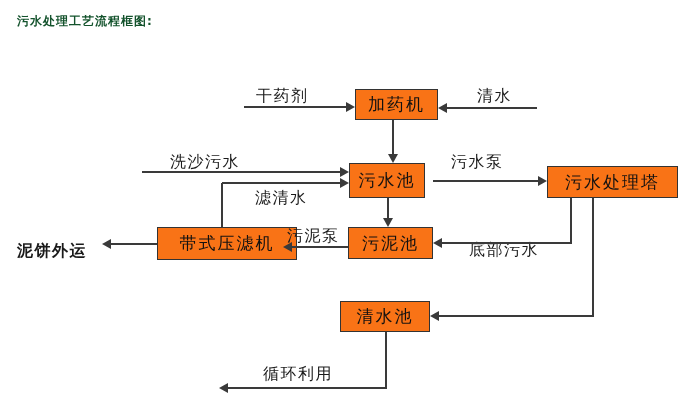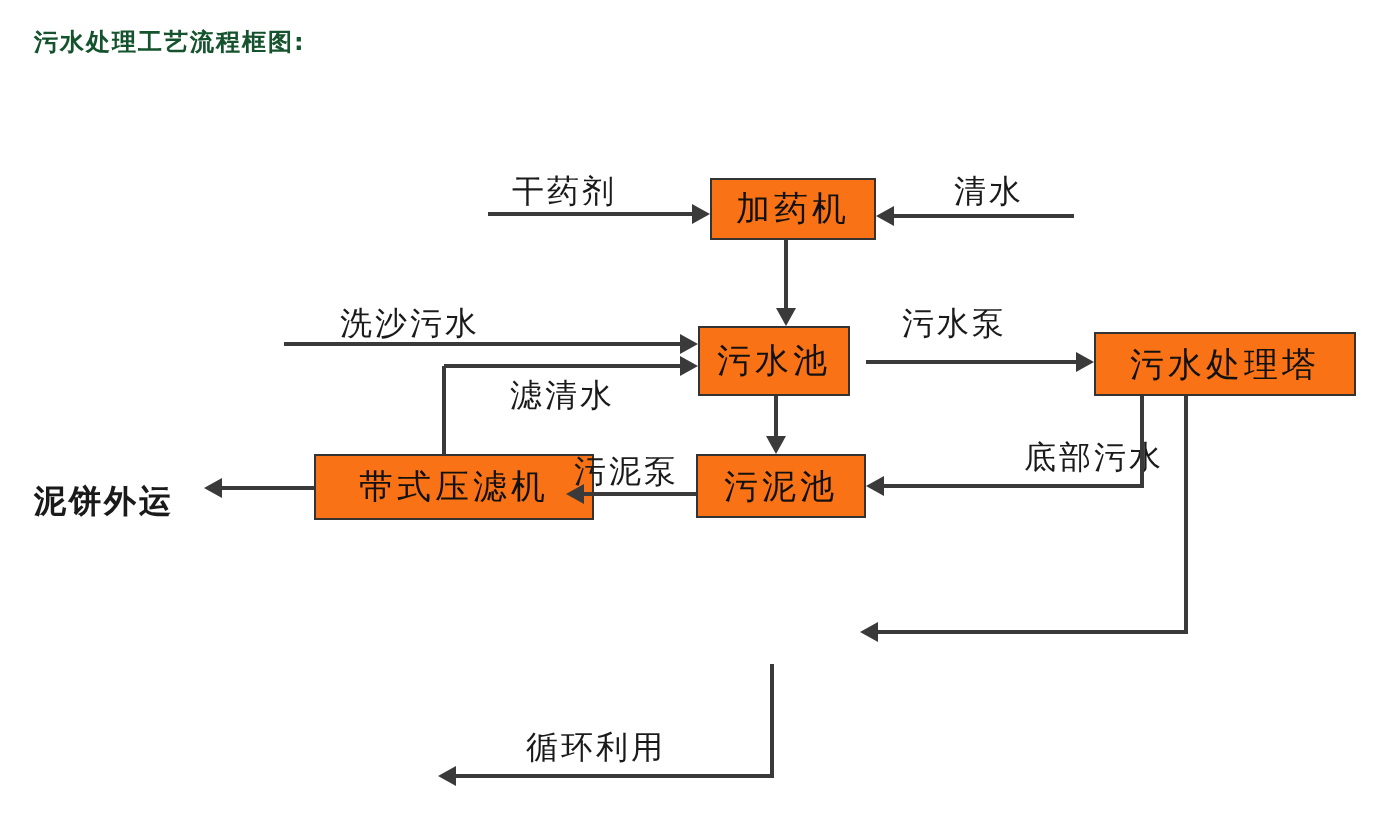--- a/index.html
+++ b/index.html
@@ -46,7 +46,7 @@
   <span class="lbl" style="left:170px;top:152px;">洗沙污水</span>
   <span class="lbl" style="left:255px;top:188px;">滤清水</span>
   <span class="lbl" style="left:451px;top:152px;">污水泵</span>
-  <span class="lbl" style="left:469px;top:219px;margin-left:43px;">底部污水</span>
+  <span class="lbl" style="left:469px;top:240px;">底部污水</span>
   <span class="lbl" style="left:287px;top:226px;">污泥泵</span>
   <span class="lbl" style="left:17px;top:241px;font-weight:bold;">泥饼外运</span>
   <span class="lbl" style="left:263px;top:364px;">循环利用</span>

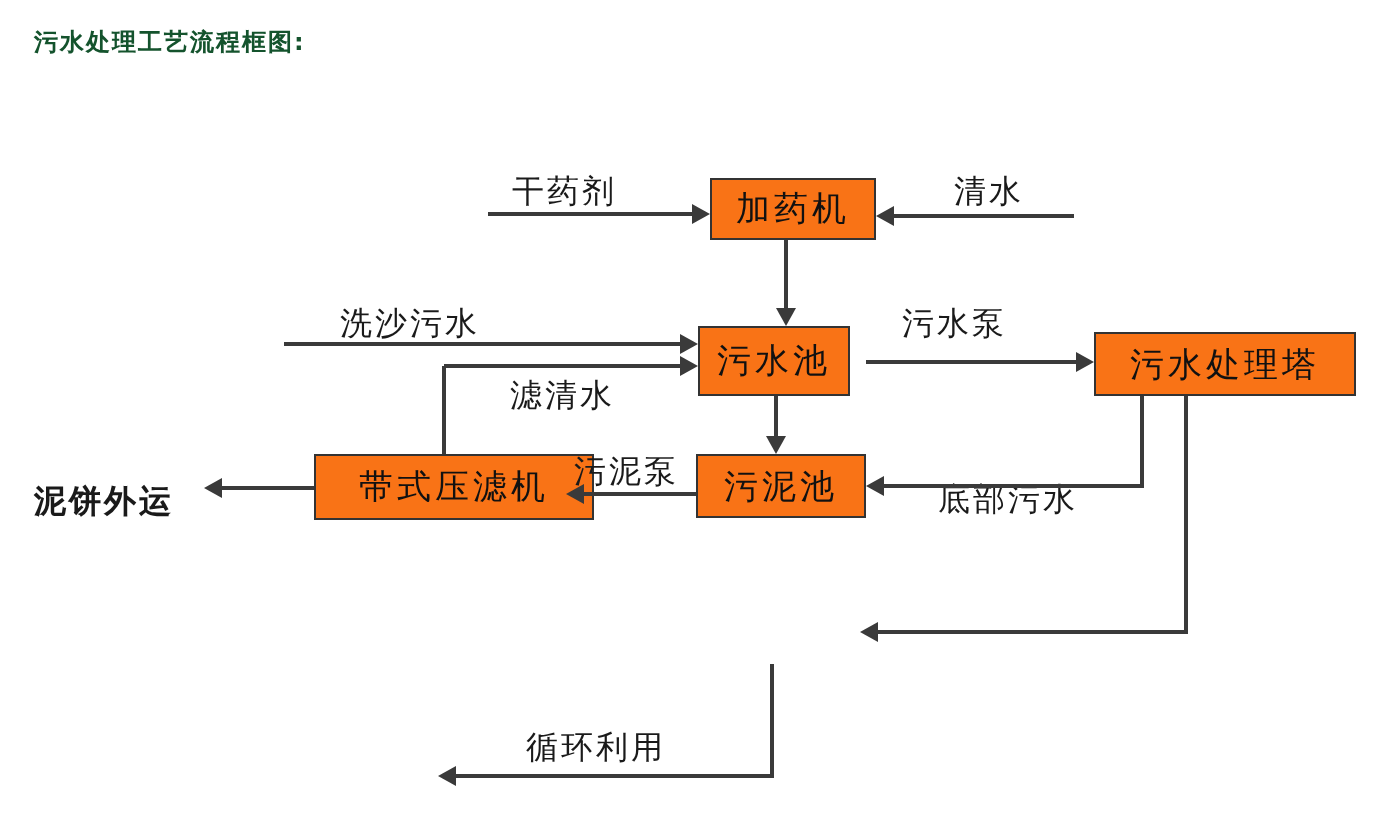--- a/index.html
+++ b/index.html
@@ -40,6 +40,7 @@
   <div class="node" style="left:547px;top:166px;width:131px;height:32px;">污水处理塔</div>
   <div class="node" style="left:348px;top:227px;width:85px;height:32px;">污泥池</div>
   <div class="node" style="left:157px;top:227px;width:140px;height:33px;">带式压滤机</div>
+  <div class="node" style="left:340px;top:301px;width:90px;height:31px;">清水池</div>
 
   <span class="lbl" style="left:256px;top:86px;">干药剂</span>
   <span class="lbl" style="left:477px;top:86px;">清水</span>

